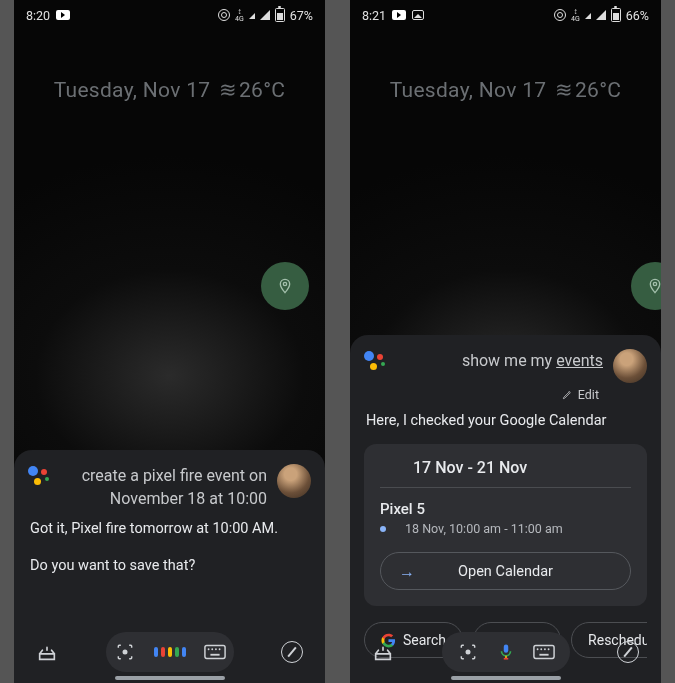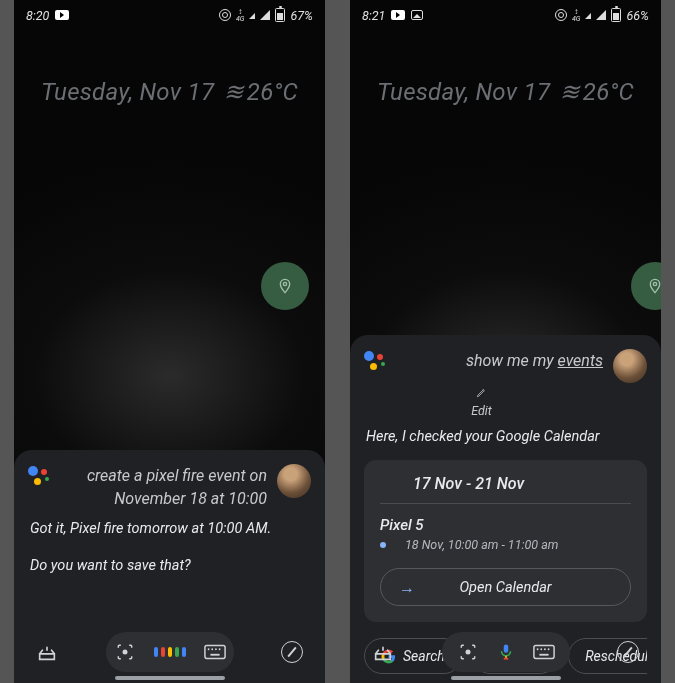--- a/index.html
+++ b/index.html
@@ -18,7 +18,7 @@
   body{margin:0;background:#555;width:675px;height:683px;overflow:hidden;display:flex;gap:25px;padding:0 14px;}
   .phone{width:348px;height:683px;background:
       radial-gradient(ellipse 280px 220px at 50% 55%, #2b2b2b 0%, #0c0c0c 48%, #060606 100%);
-      position:relative;overflow:hidden;color:var(--text);font-style:italic;}
+      position:relative;overflow:hidden;color:var(--text);}
   
   .status{position:absolute;top:0;left:0;right:0;height:26px;display:flex;justify-content:space-between;align-items:center;padding:4px 12px 0;font-size:12.5px;color:#e0e0e0;}
   .status .left{display:flex;align-items:center;gap:6px;}

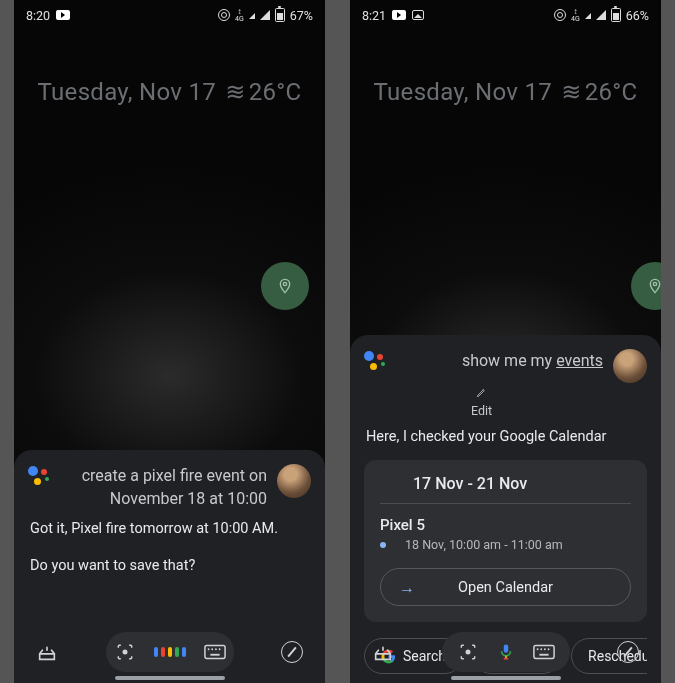--- a/index.html
+++ b/index.html
@@ -37,7 +37,7 @@
   .batt::before{content:"";position:absolute;top:-3px;left:2.5px;width:3px;height:2px;background:#ddd;border-radius:1px;}
   .batt::after{content:"";position:absolute;left:1px;right:1px;bottom:1px;height:60%;background:#ddd;}
   
-  .weather{position:absolute;top:78px;left:0;right:0;text-align:center;color:#6b6f73;font-size:24px;font-weight:400;letter-spacing:.3px;}
+  .weather{position:absolute;top:78px;left:0;right:0;text-align:center;color:#6b6f73;font-size:21px;font-weight:400;letter-spacing:.3px;}
   .wave{display:inline-block;margin:0 3px;letter-spacing:-6px;}
   
   .green-bubble{position:absolute;width:48px;height:48px;border-radius:50%;background:#3e6c4b;opacity:.85;display:flex;align-items:center;justify-content:center;}

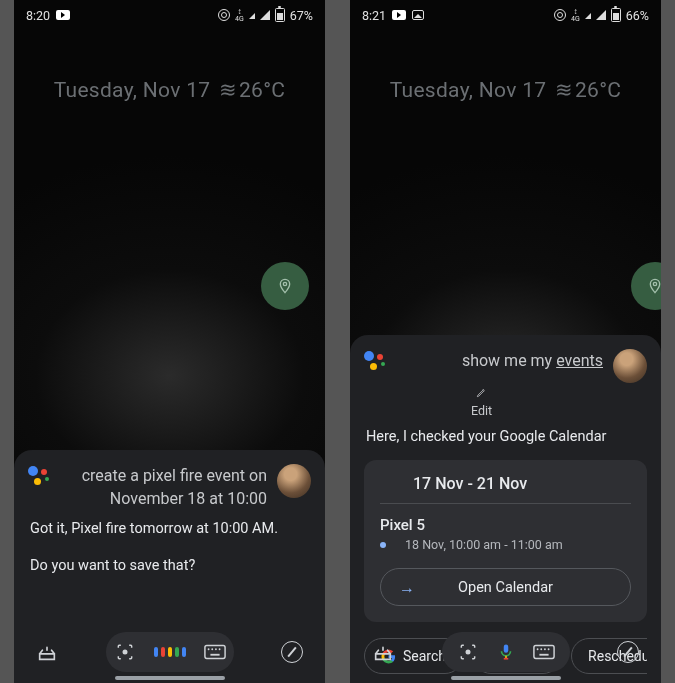--- a/index.html
+++ b/index.html
@@ -57,7 +57,7 @@
   .prompt-text{flex:1;text-align:right;color:#c7c9cc;font-size:16px;line-height:1.45;}
   .prompt-text .ul{text-decoration:underline;}
   .avatar{width:34px;height:34px;border-radius:50%;background:radial-gradient(circle at 40% 30%, #caa27a 20%, #6b4f38 60%, #3a2d22 100%);flex:0 0 34px;}
-  .edit-row{display:flex;justify-content:flex-end;align-items:center;gap:5px;color:#c7c9cc;font-size:12.5px;margin:4px 48px 8px 0;flex-direction:column;}
+  .edit-row{display:flex;justify-content:flex-end;align-items:center;gap:5px;color:#c7c9cc;font-size:12.5px;margin:4px 48px 8px 0;}
   .pencil{width:11px;height:11px;}
   .response{font-size:14.5px;color:#e8eaed;line-height:1.55;margin:8px 0 0 2px;}
   

